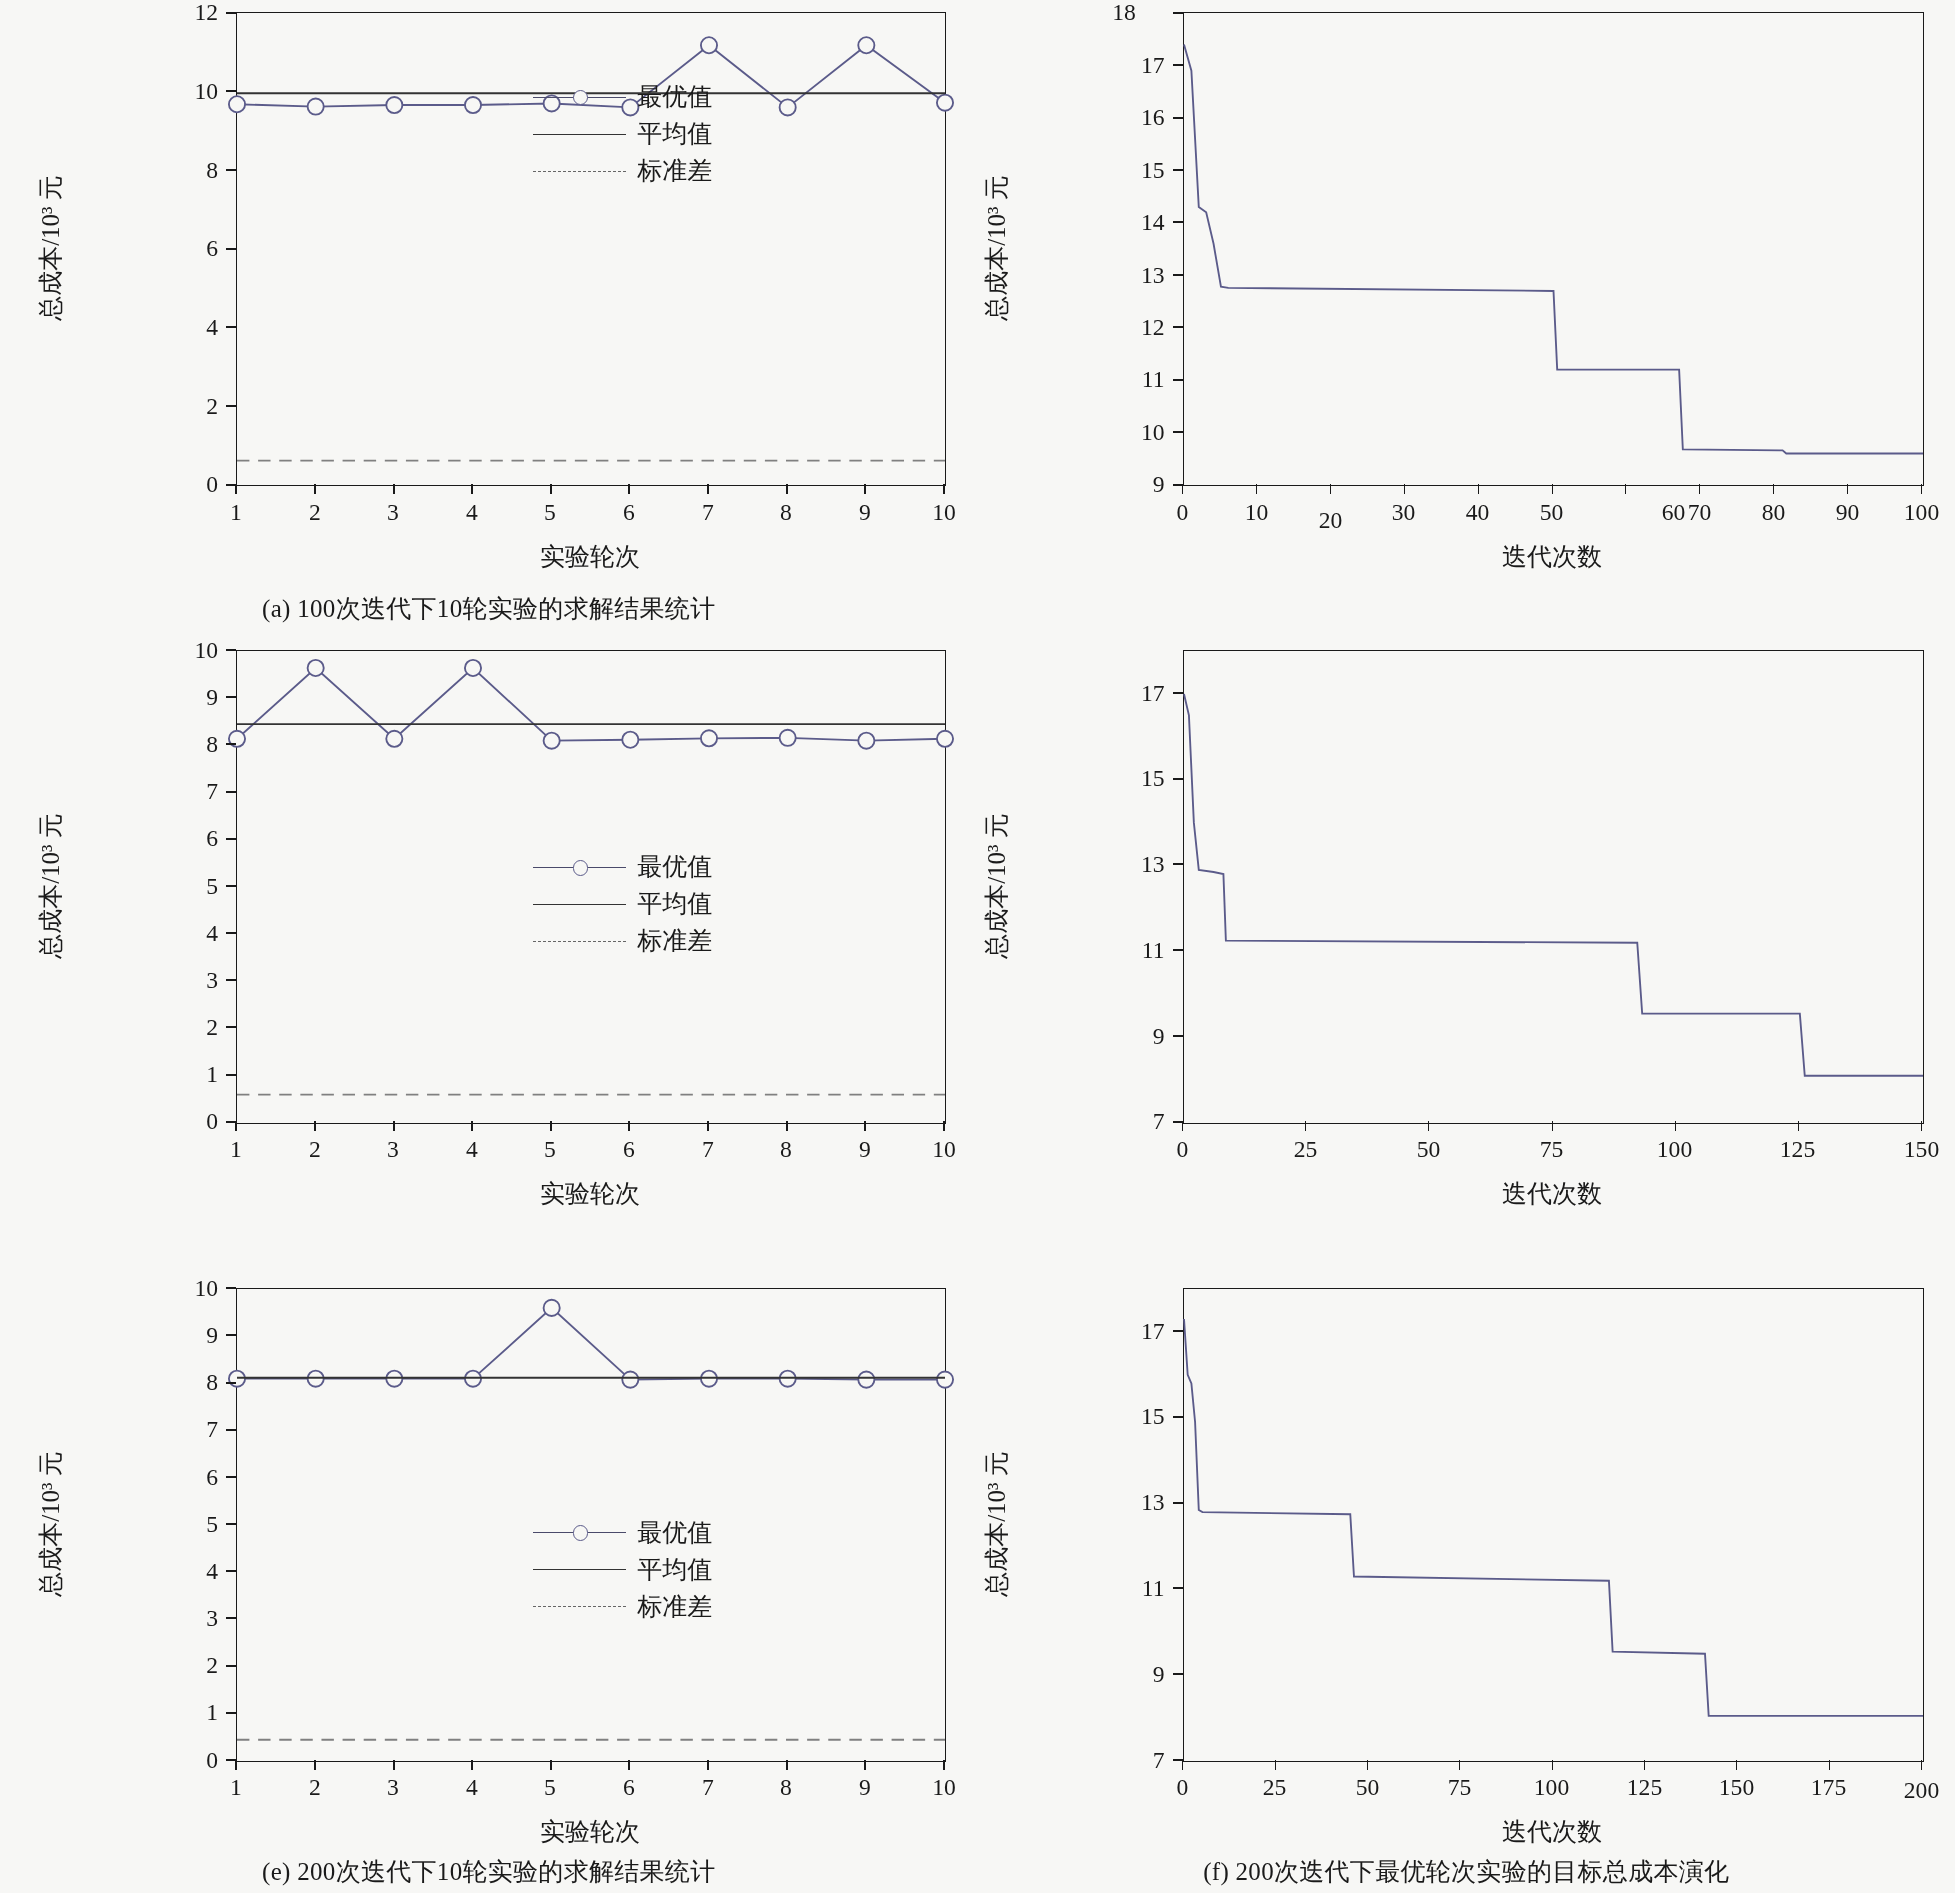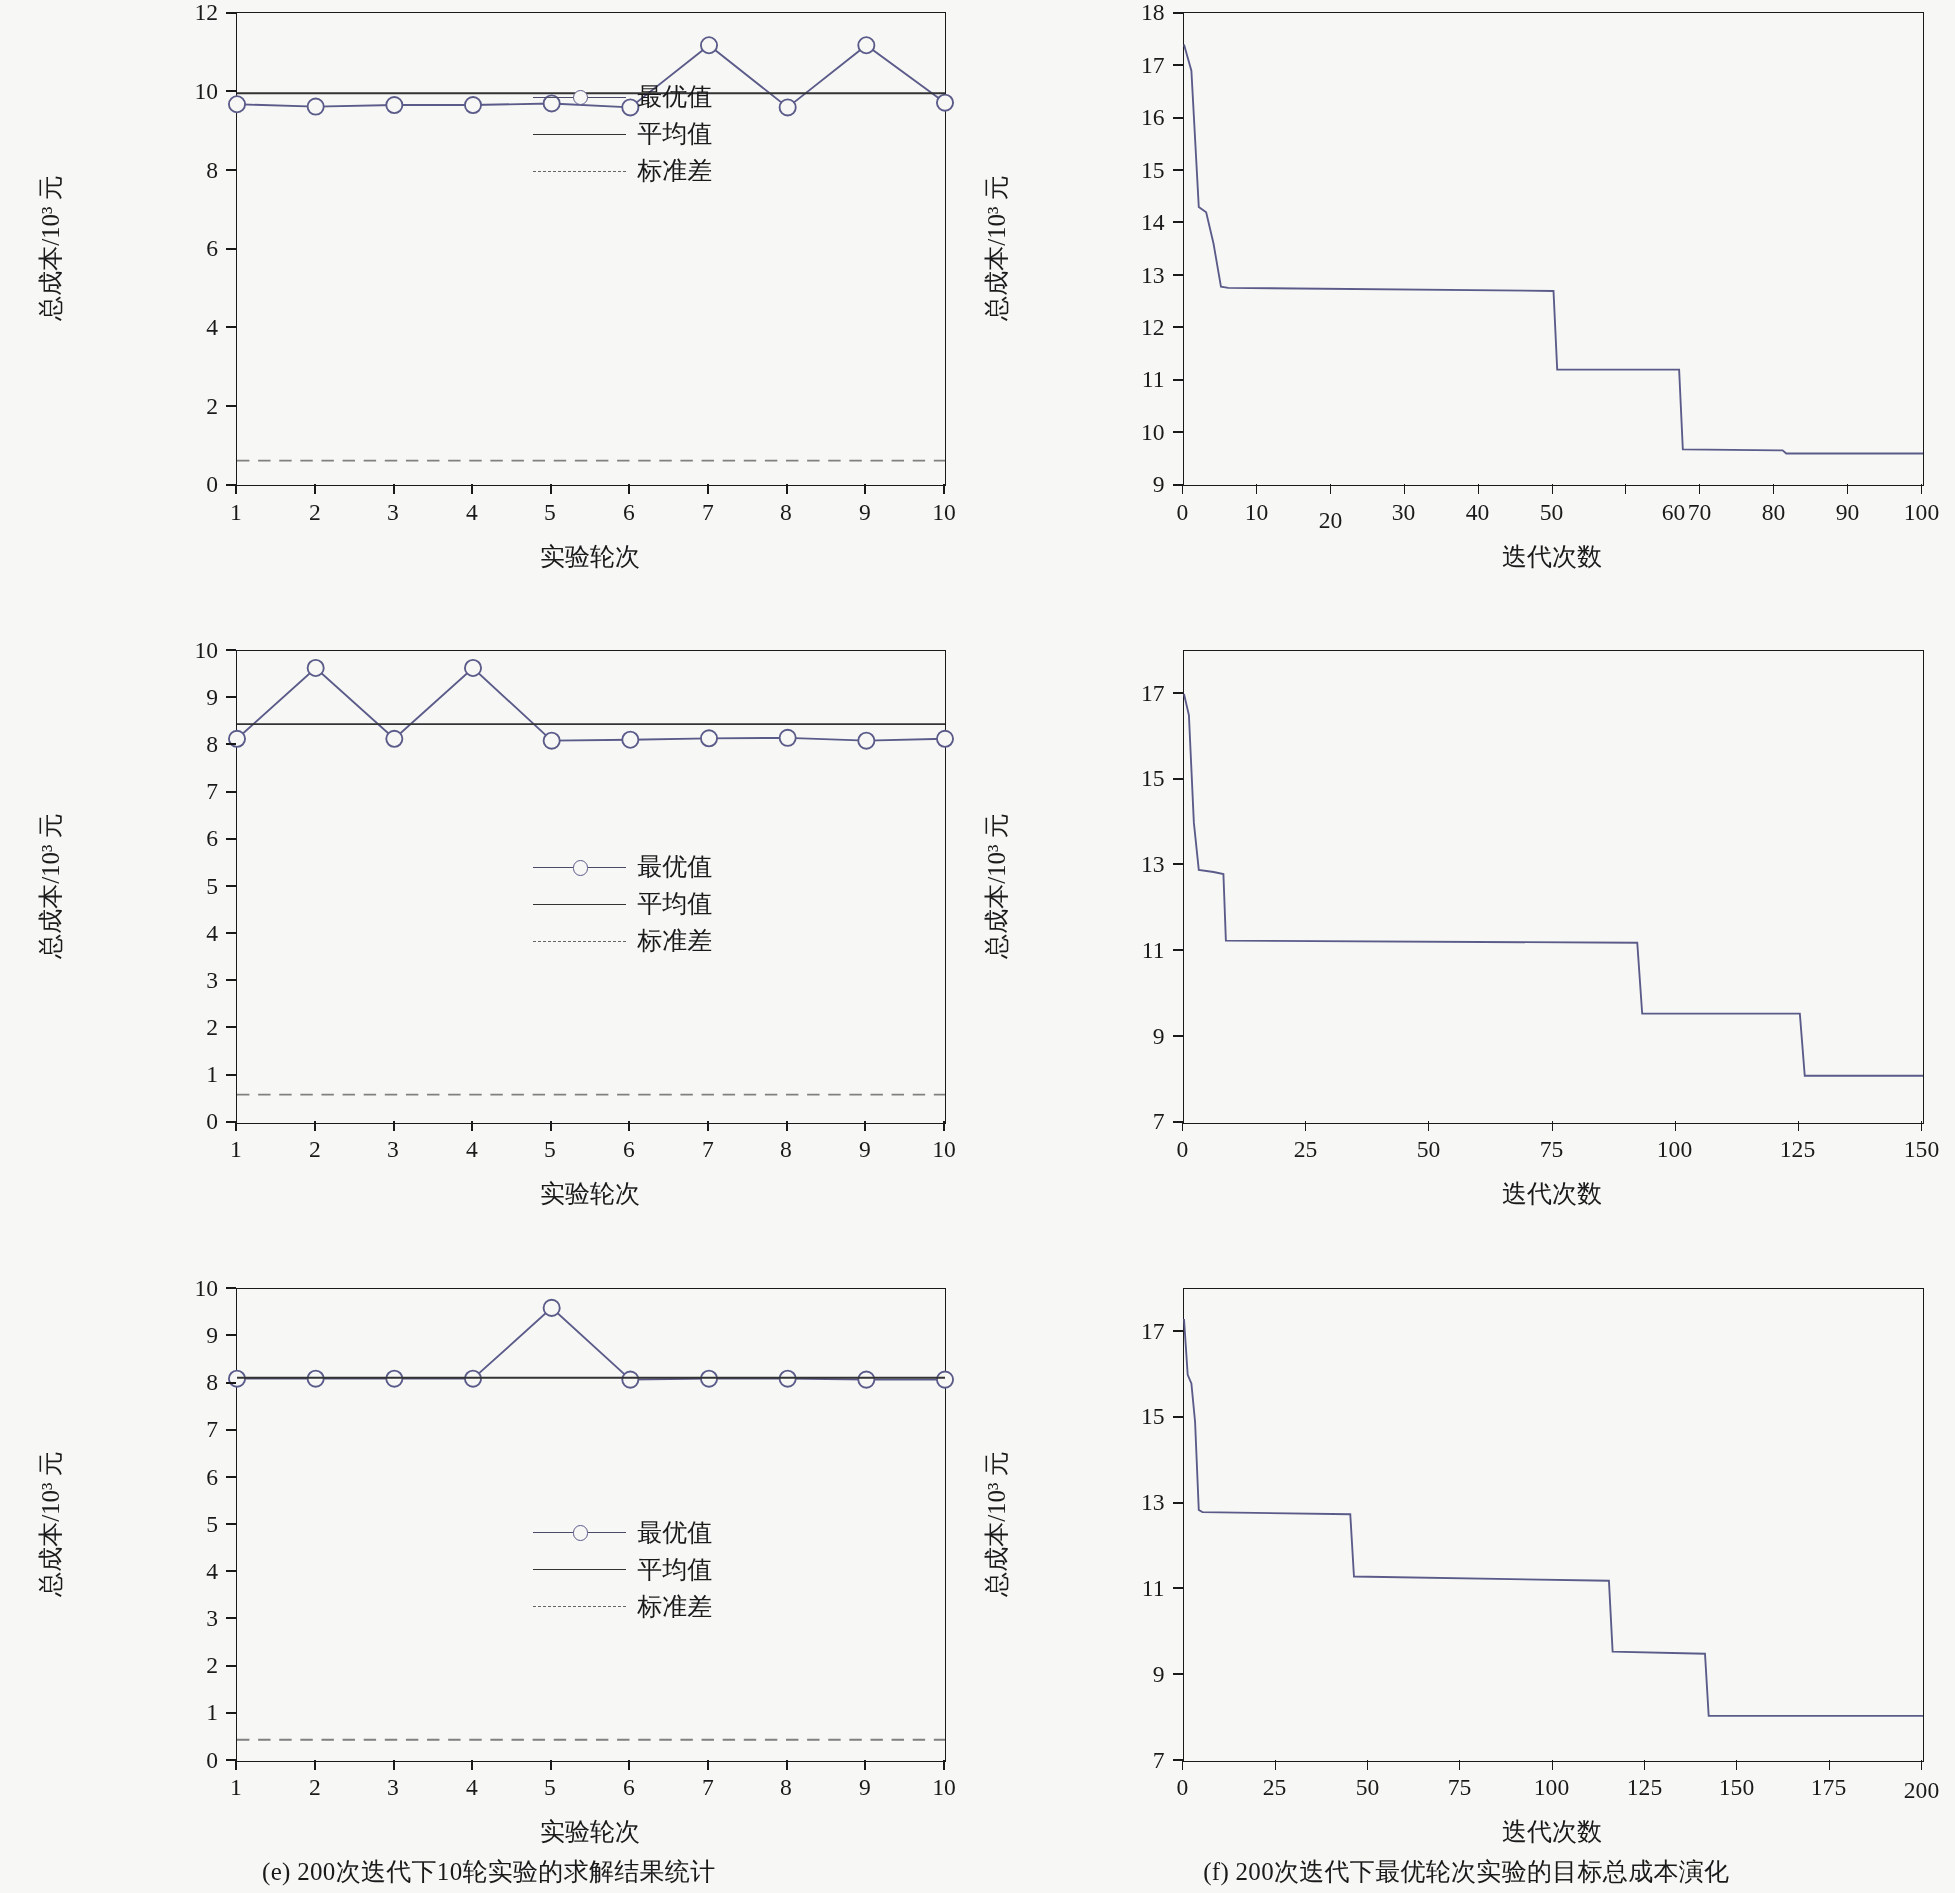--- a/index.html
+++ b/index.html
@@ -230,7 +230,7 @@
         <div class="tickmark-y" style="left: 195px; top: 64px; width: 10px;"></div>
         <div class="tick-y" style="left: 106px; top: 65px; width: 81px;">17</div>
         <div class="tickmark-y" style="left: 195px; top: 11.8px; width: 10px;"></div>
-        <div class="tick-y" style="left: 106px; top: 12.4px; width: 81px;">18</div>
+        <div class="tick-y" style="left: 106px; top: 12.4px; width: 81px; text-align: center;">18</div>
         <div class="tickmark-x" style="left: 204px; top: 484px; height: 10px;"></div>
         <div class="tick-x" style="left: 205px; top: 499px;">0</div>
         <div class="tickmark-x" style="left: 278px; top: 484px; height: 10px;"></div>

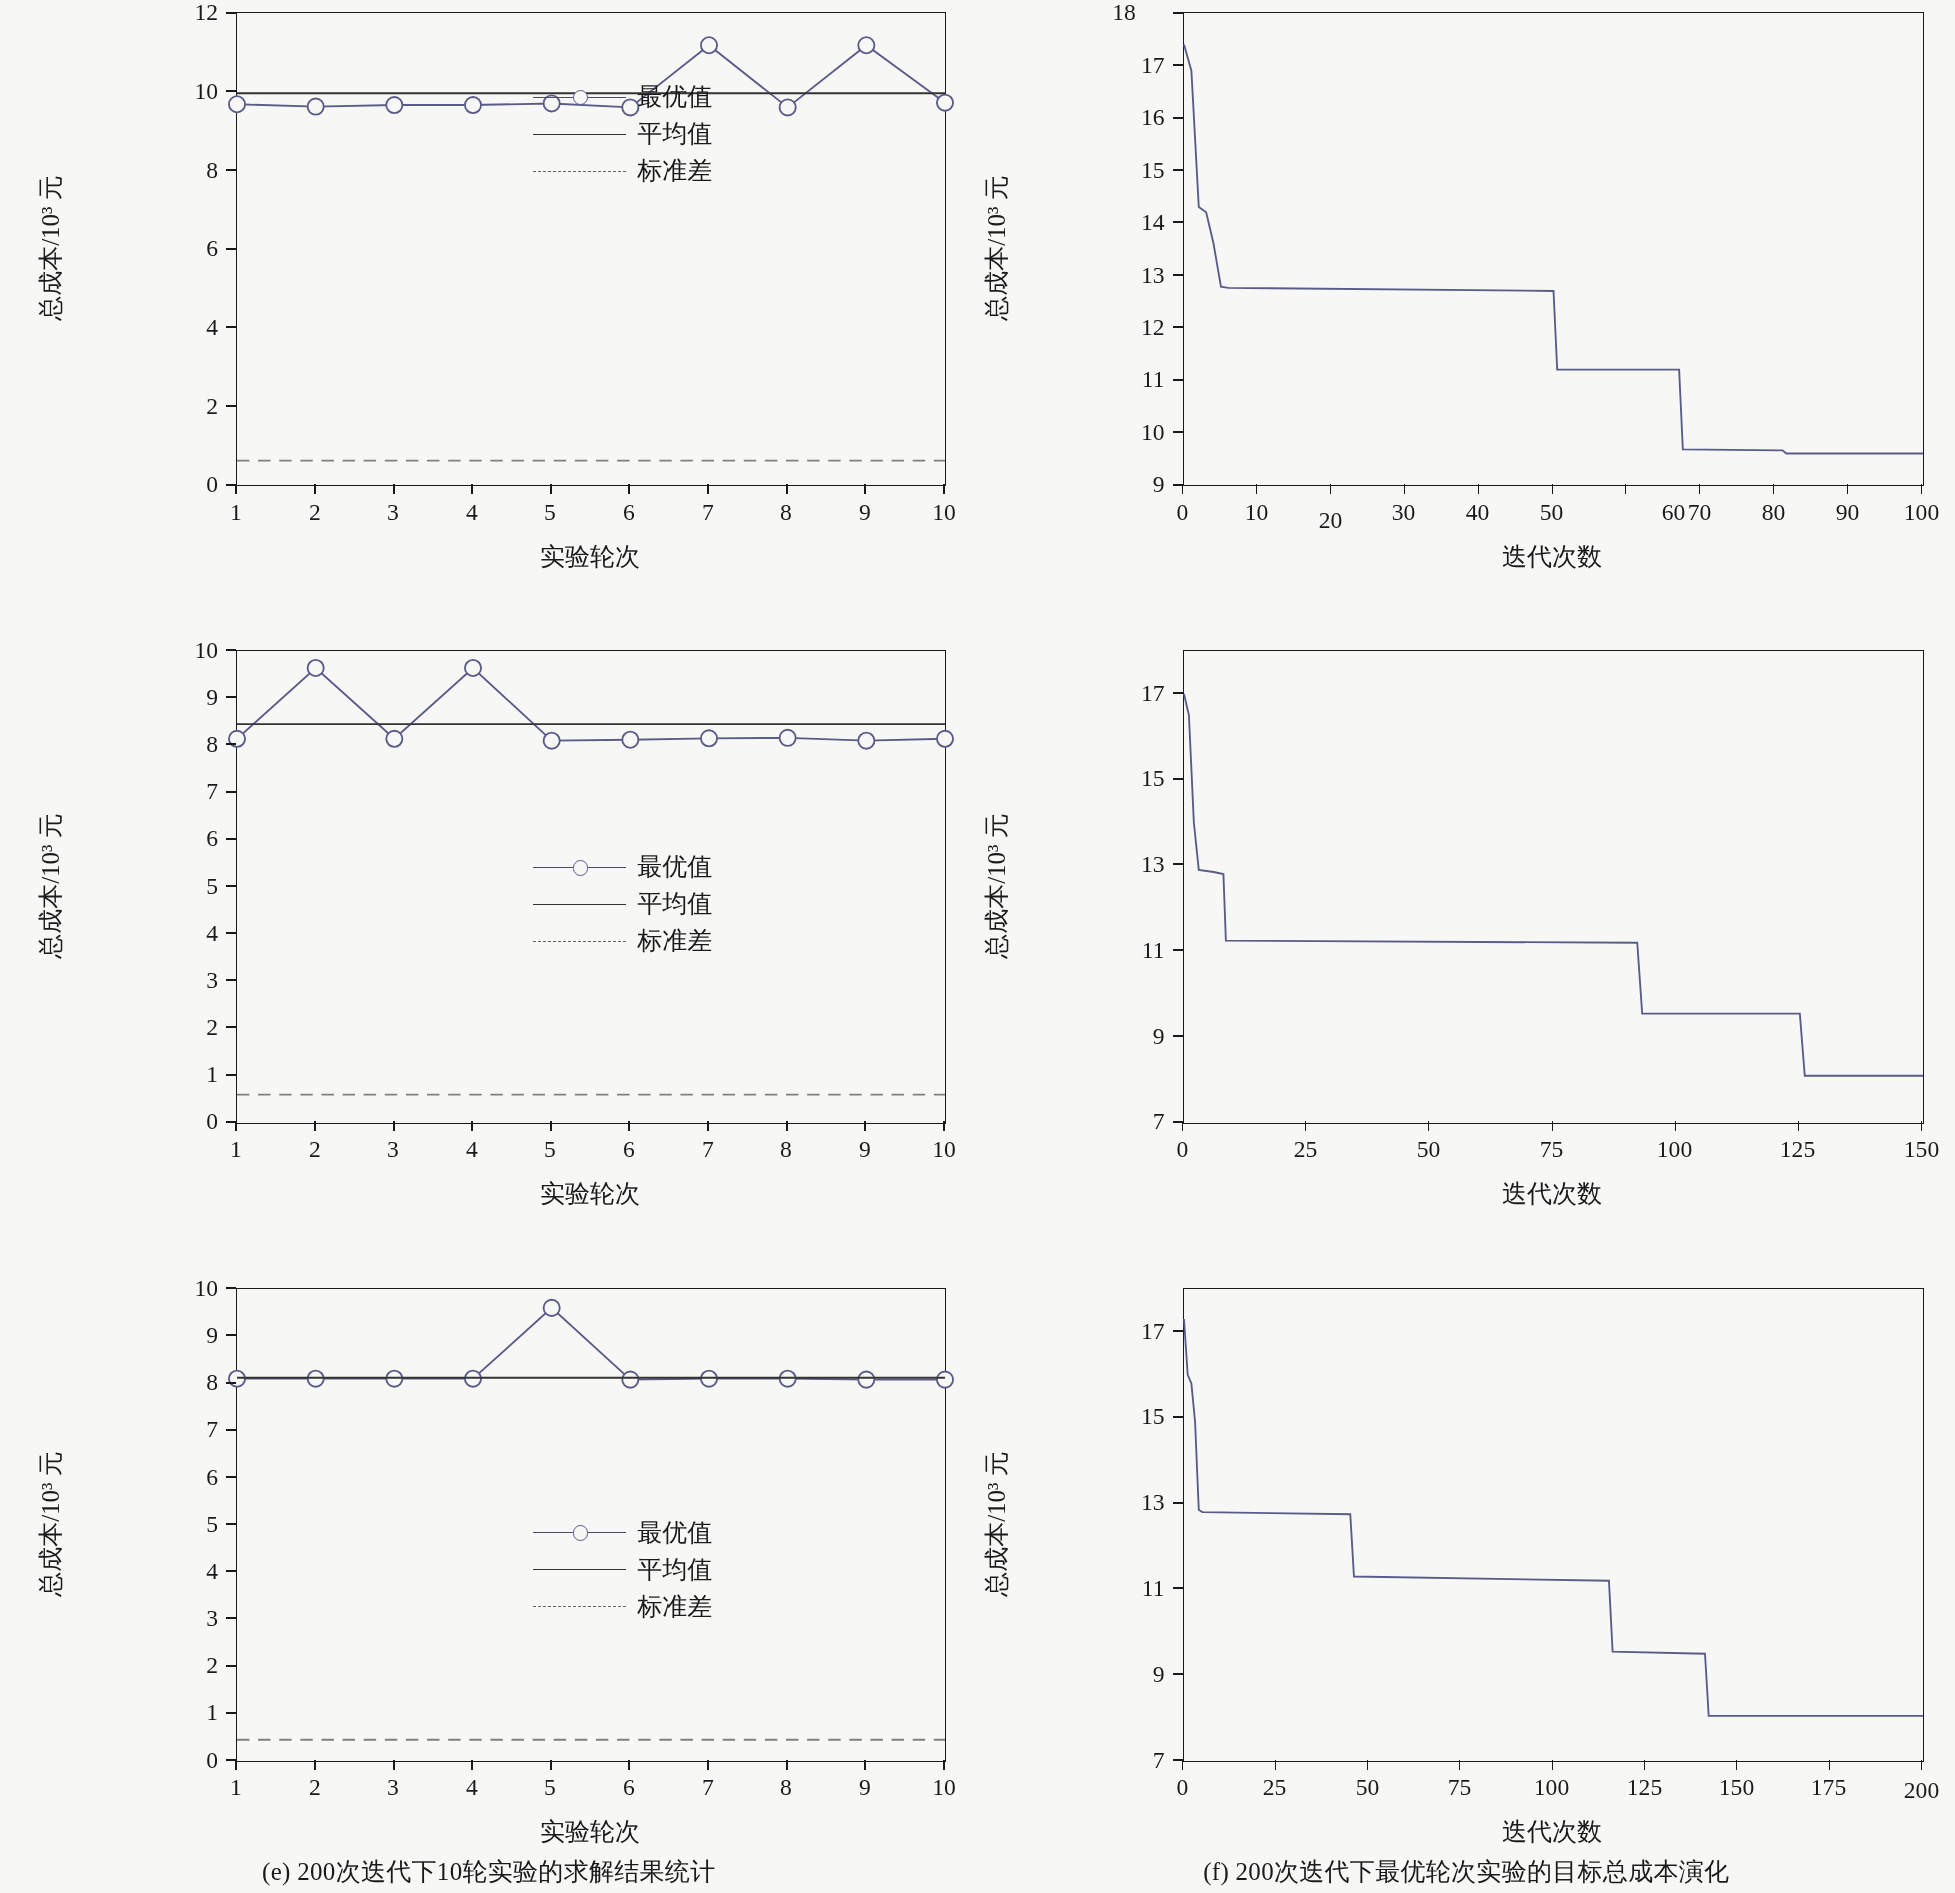--- a/index.html
+++ b/index.html
@@ -202,6 +202,7 @@
           </div>
         </div>
       </div>
+    <div class="caption">(a) 100次迭代下10轮实验的求解结果统计</div>
   </div>
 
   <div class="cell">

